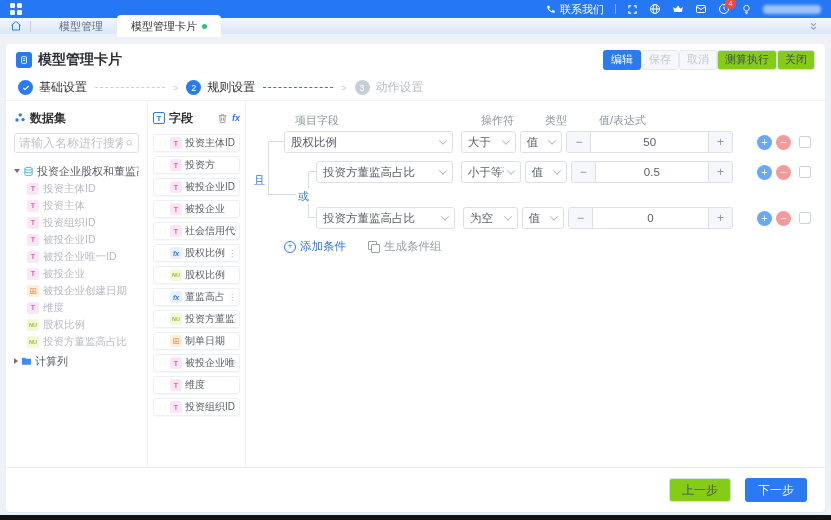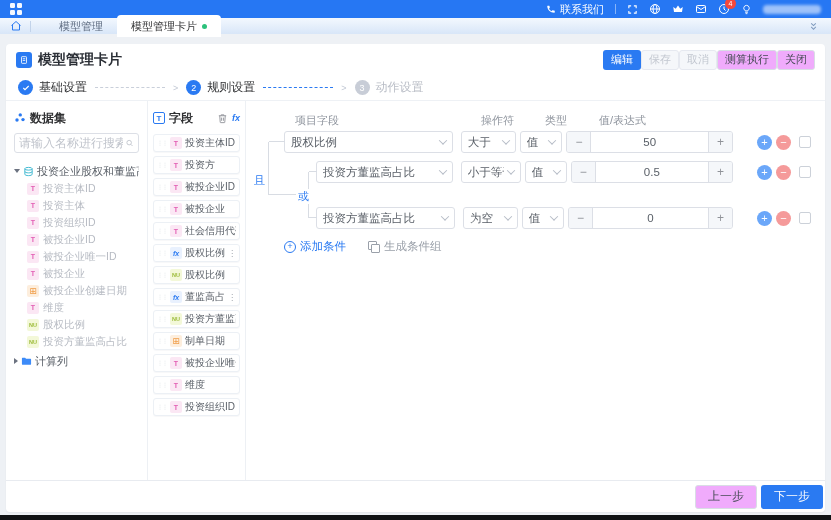--- a/index.html
+++ b/index.html
@@ -38,7 +38,7 @@
   .btn{height:20px;padding:0 7px;font-size:11px;border-radius:3px;display:flex;align-items:center;border:1px solid transparent;cursor:pointer;white-space:nowrap}
   .btn-primary{background:#2a7af2;color:#fff}
   .btn-disabled{background:#f5f7fa;border-color:#e6e9f0;color:#c2c7d0;cursor:default}
-  .btn-plain{background:#f0abfc;border-color:#d9dde5;color:#454a54}
+  .btn-plain{background:#84cc16;border-color:#d9dde5;color:#454a54}
 
   
   .c-step{height:26px;display:flex;align-items:center;gap:8px;padding:0 12px;border-bottom:1px solid #eef1f5}

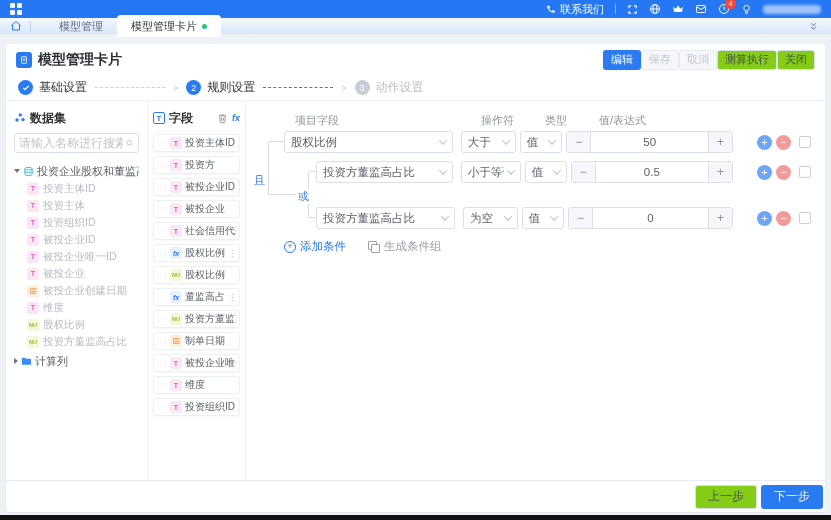--- a/index.html
+++ b/index.html
@@ -151,7 +151,7 @@
   .group-ico::before{left:0;top:0}.group-ico::after{right:0;bottom:0;background:#fff}
 
   
-  .c-foot{height:32px;border-top:1px solid #e8ebf0;display:flex;align-items:center;justify-content:flex-end;gap:4px;padding:0 2px}
+  .c-foot{height:45px;border-top:1px solid #e8ebf0;display:flex;align-items:center;justify-content:flex-end;gap:14px;padding:0 18px}
   .btn-lg{height:24px;padding:0 12px;font-size:12px;border-radius:3px}
 
   .black-strip{position:absolute;left:0;right:0;bottom:0;height:5px;background:#101214}

